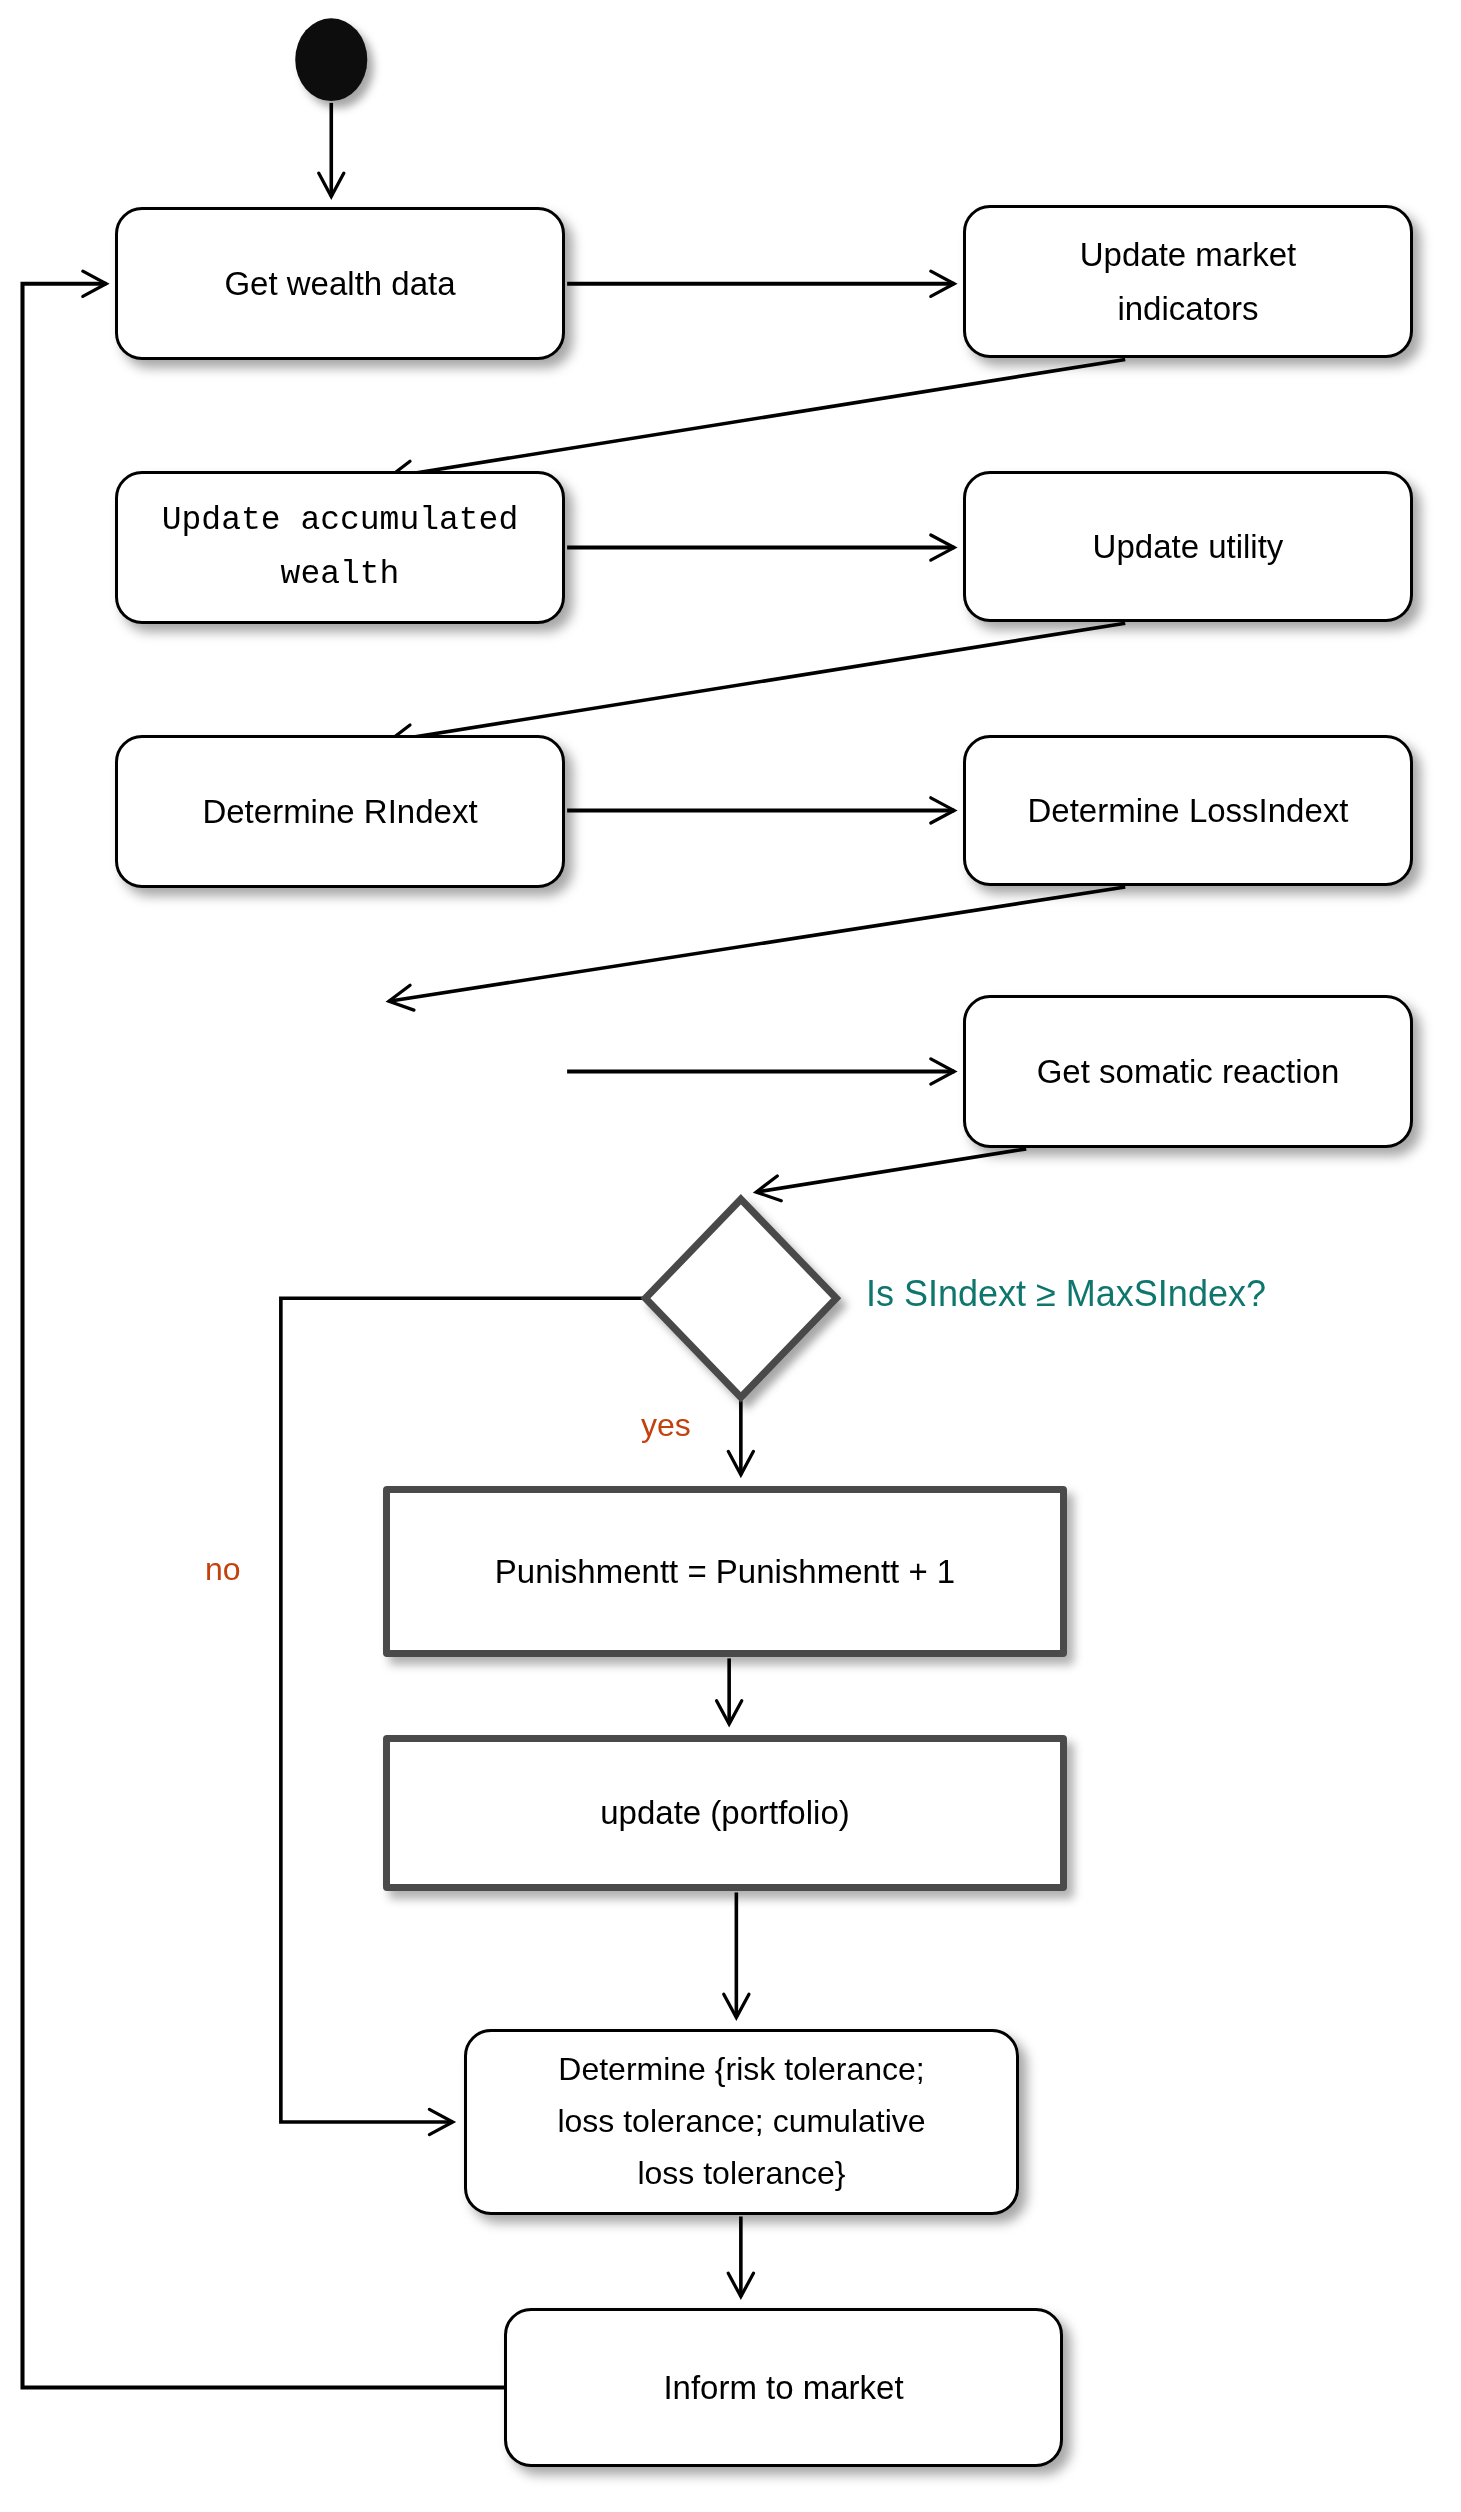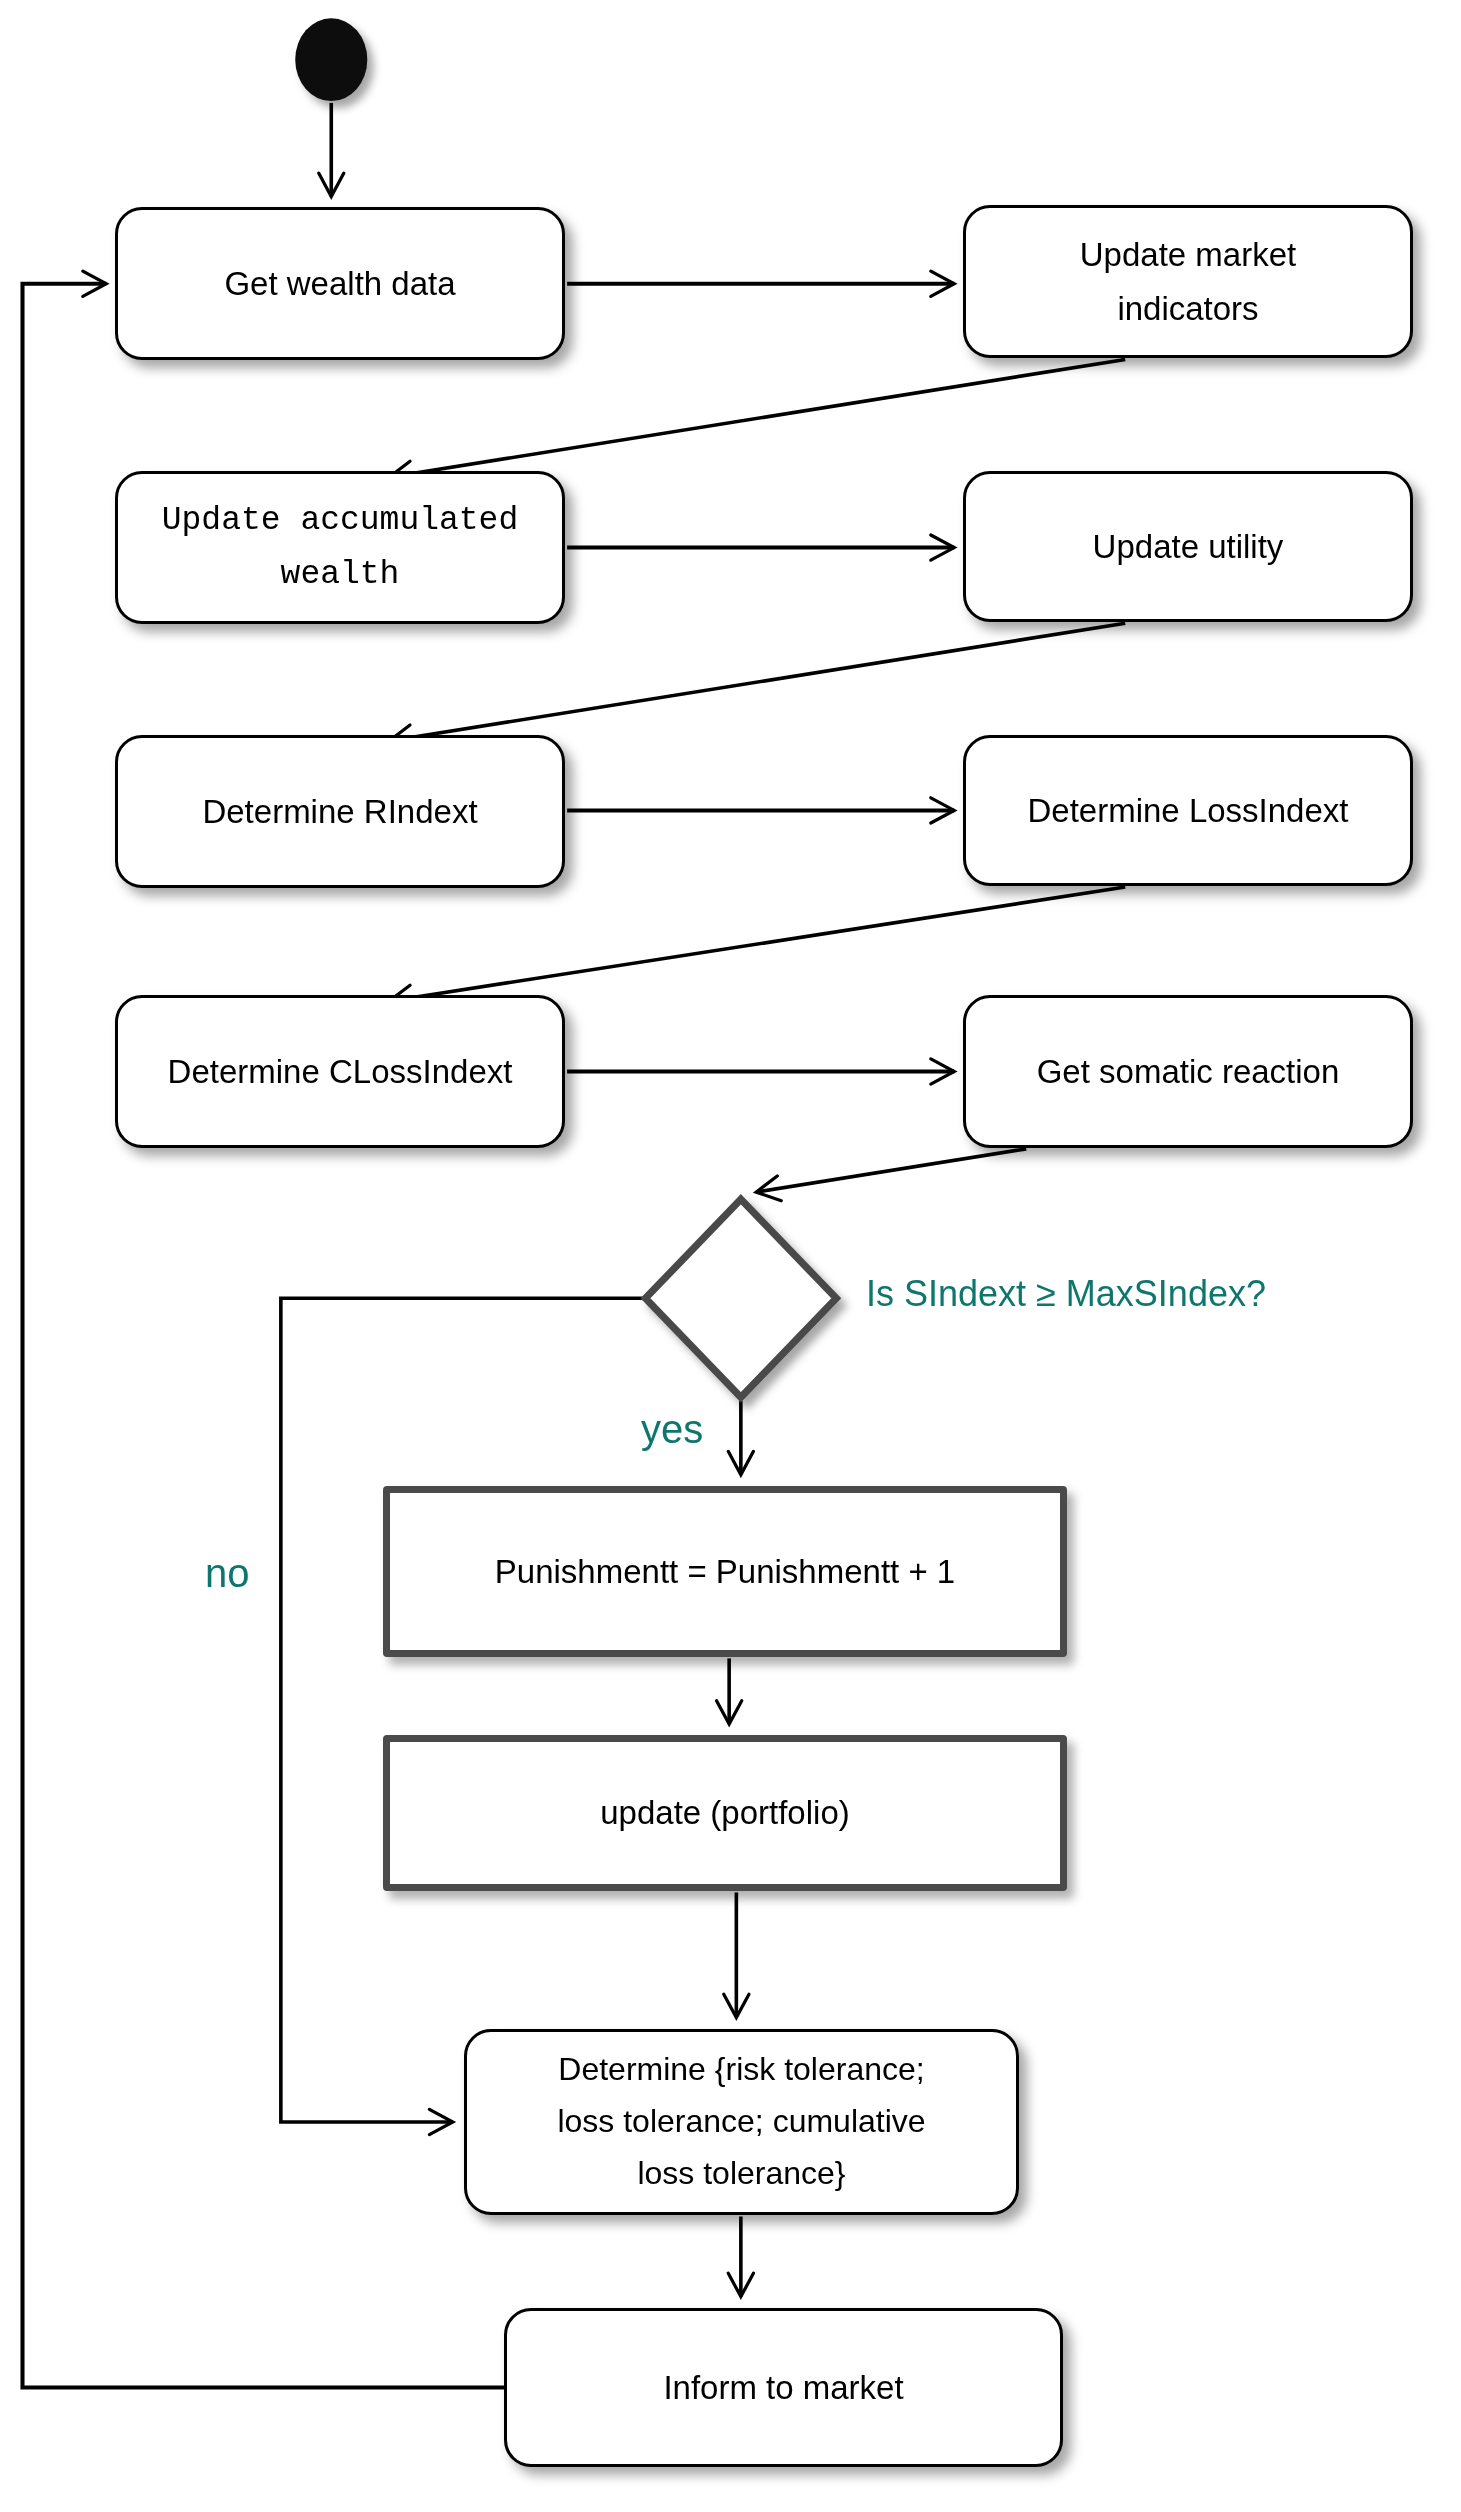--- a/index.html
+++ b/index.html
@@ -125,9 +125,6 @@
     <span>Determine LossIndext</span>
   </div>
 
-  <div class="node" style="left:115px; top:995px; width:450px; height:153px;">
-    <span>Determine CLossIndext</span>
-  </div>
 
   <div class="node" style="left:963px; top:995px; width:450px; height:153px;">
     <span>Get somatic reaction</span>

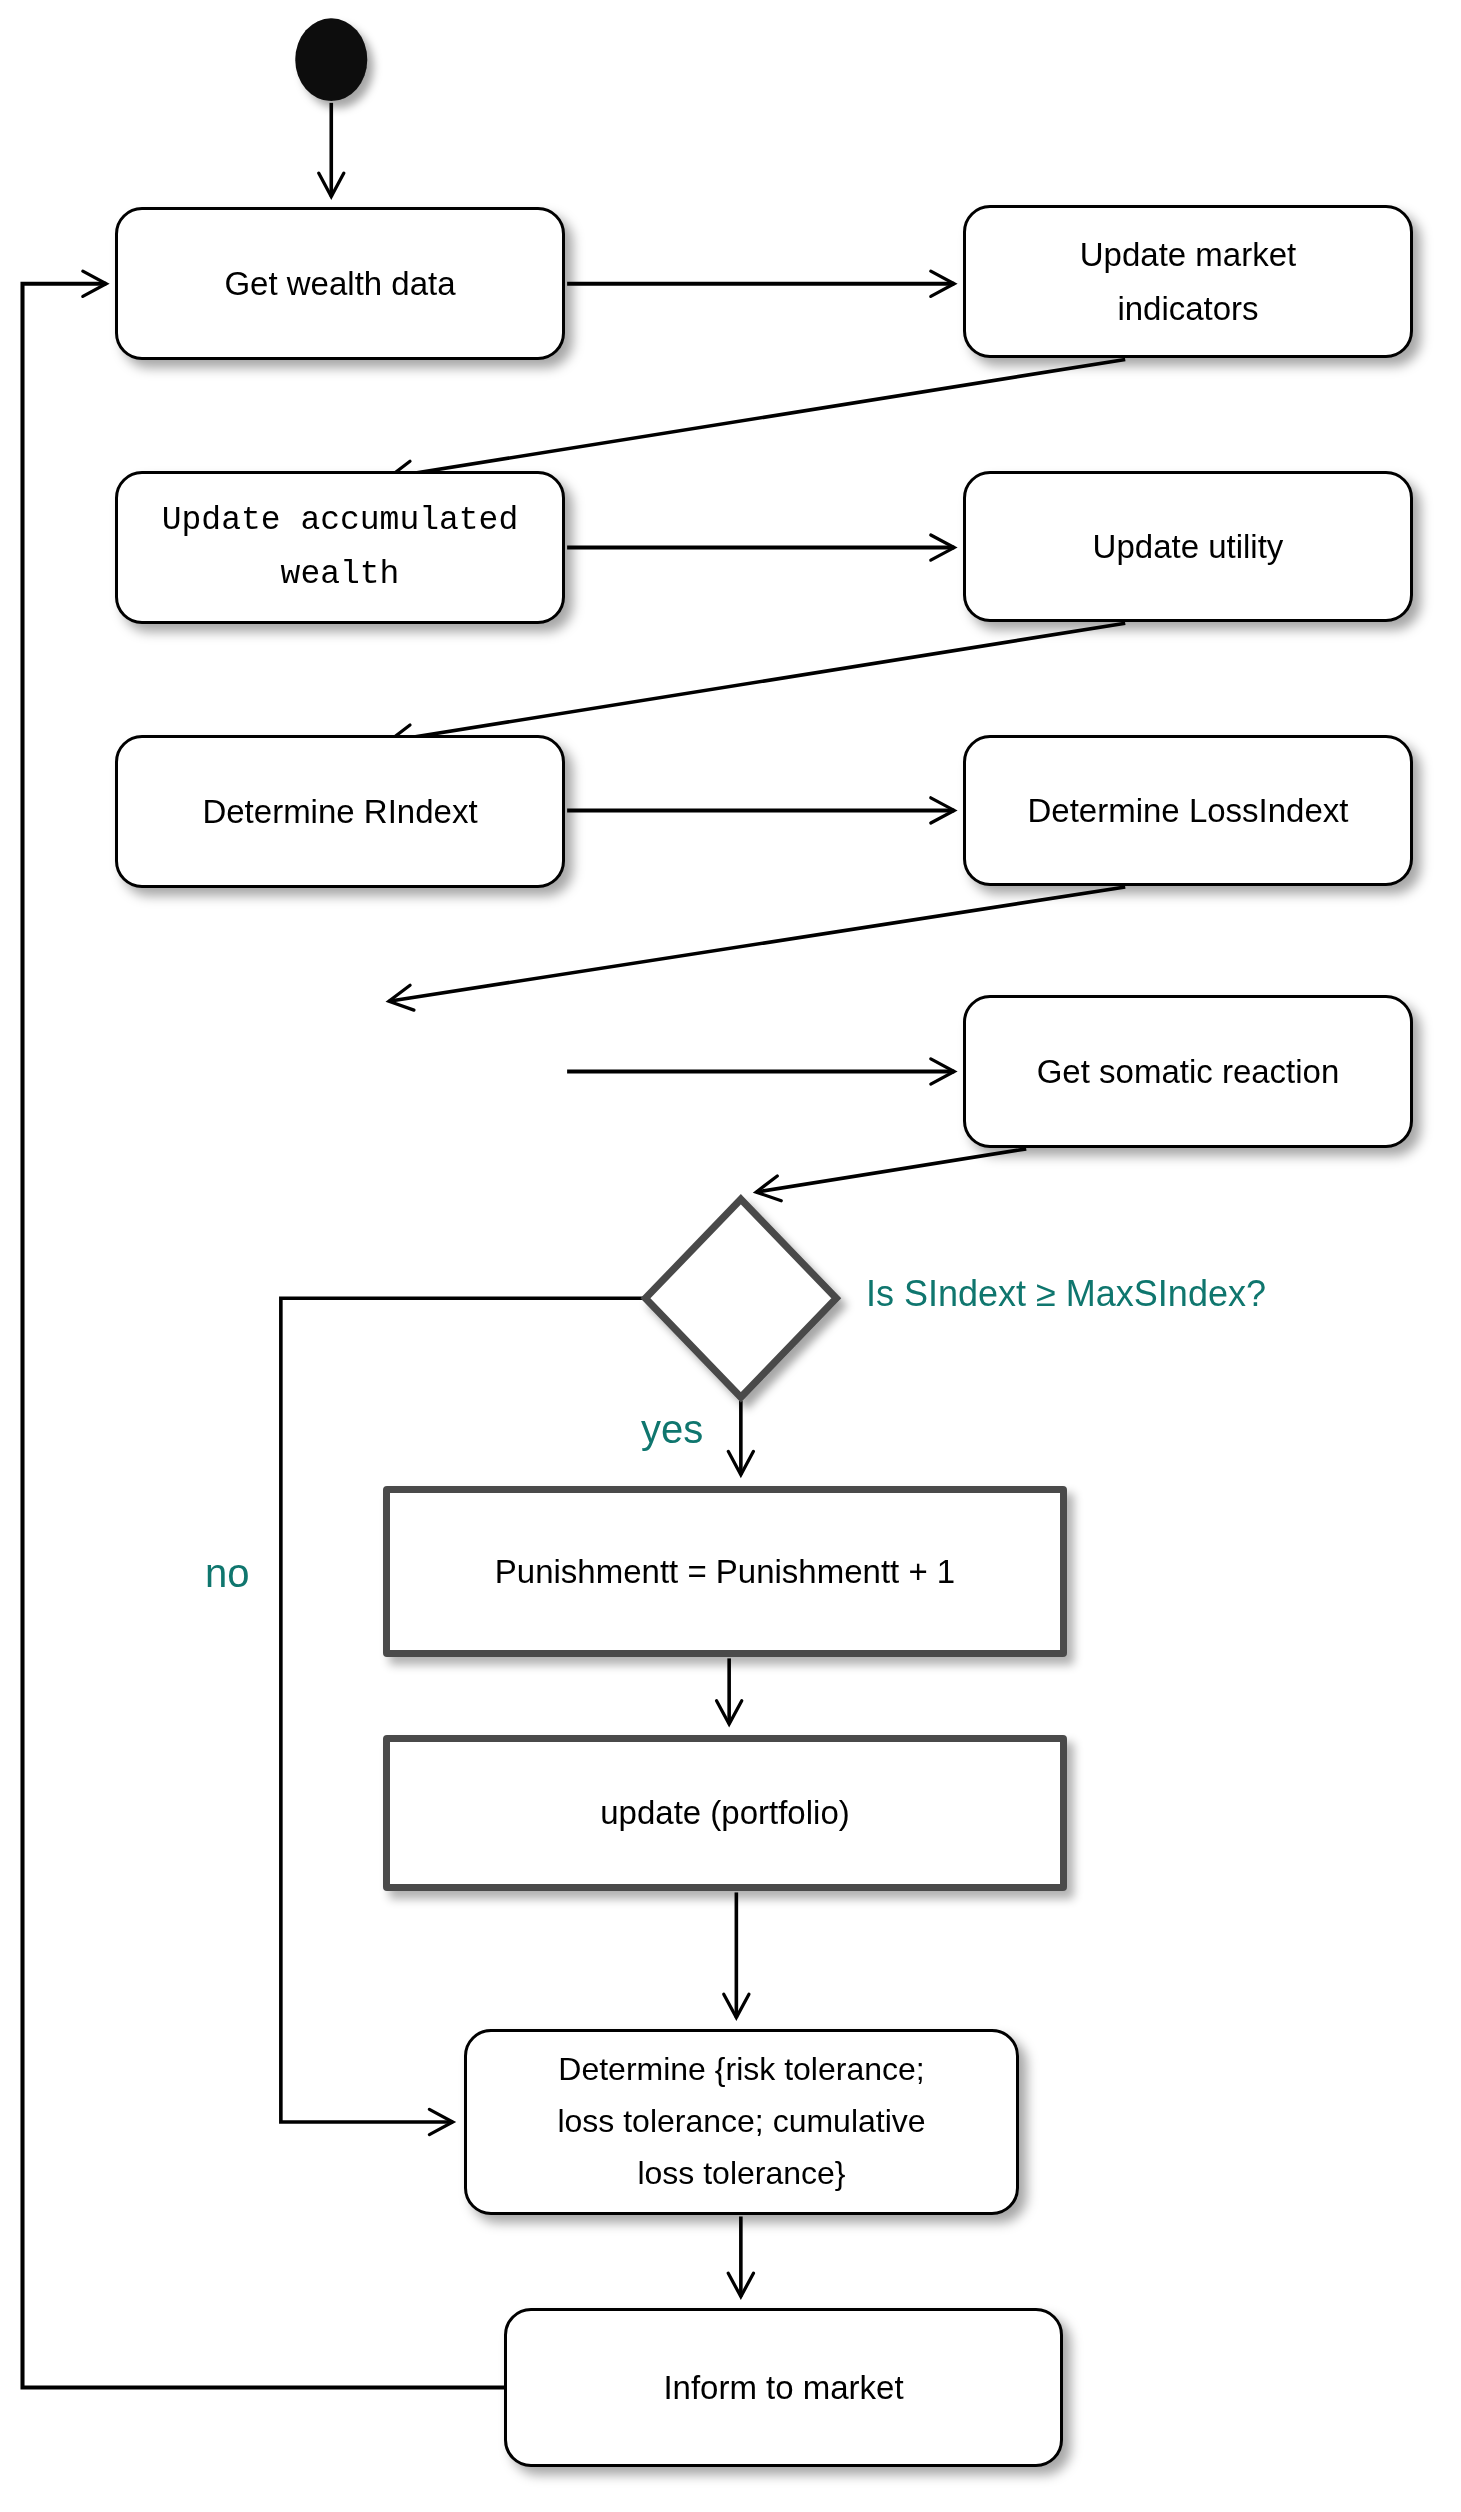--- a/index.html
+++ b/index.html
@@ -50,8 +50,8 @@
   }
   .edge-label {
     position: absolute;
-    font-size: 40px;
-    color: #0f766e;
+    font-size: 32px;
+    color: #c2410c;
     white-space: nowrap;
   }
   .decision-label {

